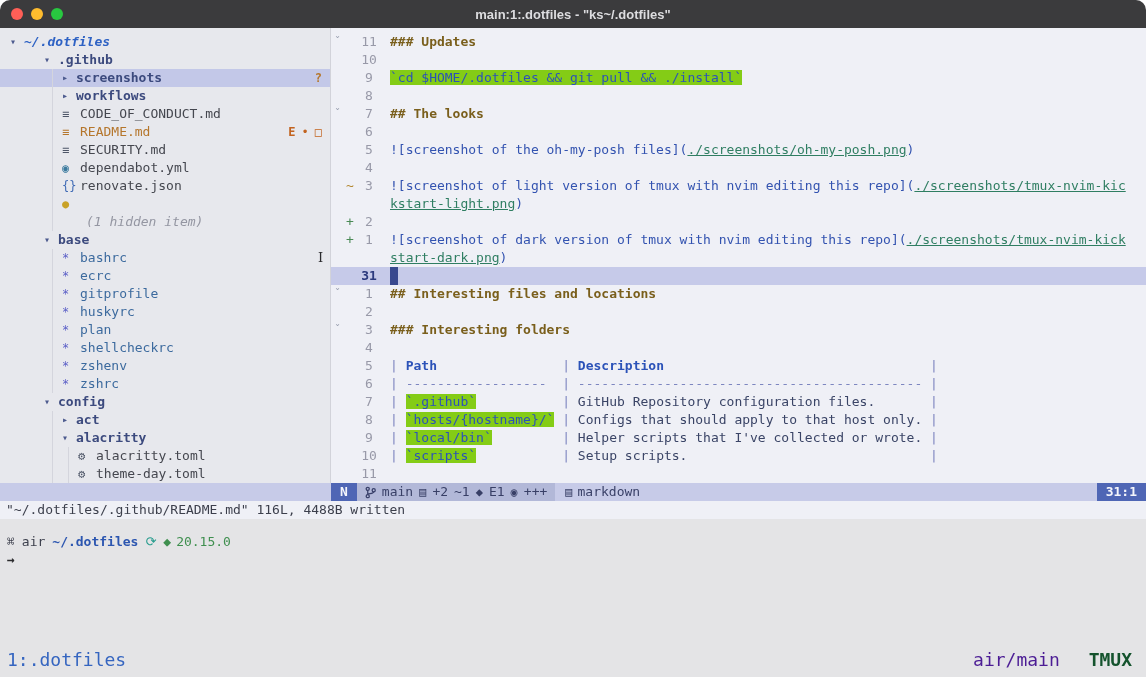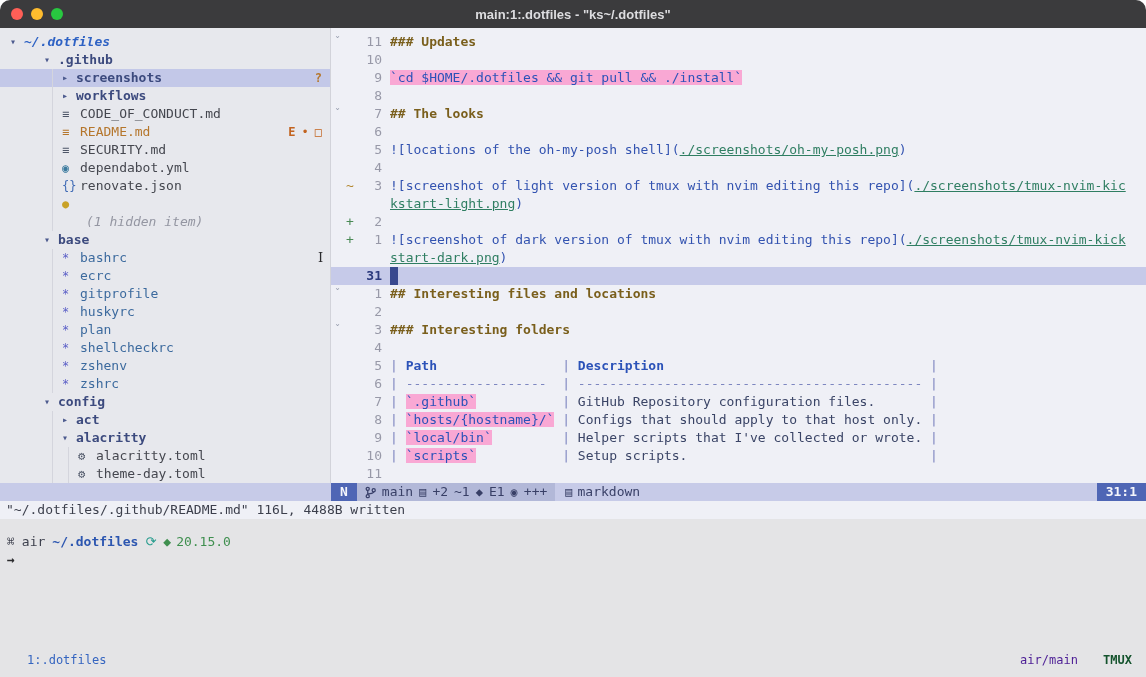--- a/index.html
+++ b/index.html
@@ -49,7 +49,7 @@
   .fold{width:13px;text-align:center;color:#9aa0b0;font-size:11px;}
   .sign{width:12px;text-align:center;}
   .sign-add{color:#4a8a55;}.sign-change{color:#b3862e;}
-  .num{width:26px;text-align:right;color:#9899a8;}
+  .num{width:26px;text-align:center;color:#9899a8;}
   .curnum{color:#2c3a7e;font-weight:700;}
   .gap{width:8px;}
   .txt{flex:1;}

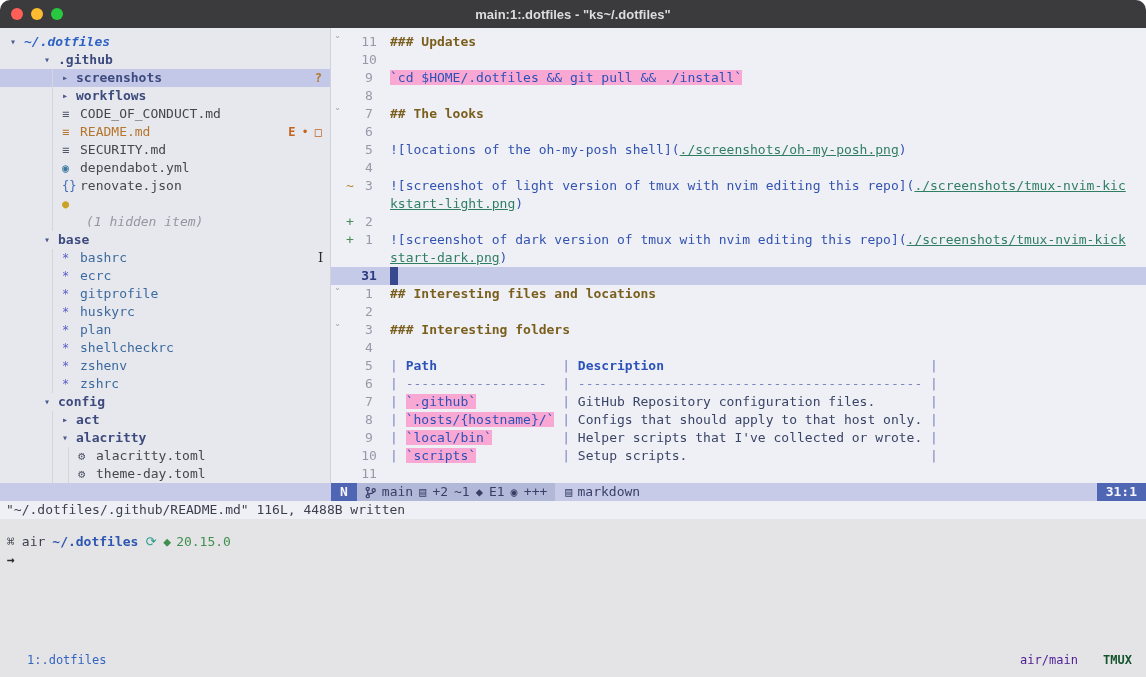--- a/index.html
+++ b/index.html
@@ -55,7 +55,7 @@
   .txt{flex:1;}
   .cursor{display:inline-block;width:8px;background:#39498f;}
   .s-heading{color:#7a5f1c;font-weight:700;}
-  .s-codespan,.s-tcode{color:#2b52b8;background:#f9a8d4;}
+  .s-codespan,.s-tcode{color:#2b52b8;background:#84cc16;}
   .s-mdblue{color:#3353b0;}
   .s-mdlink{color:#2f7e62;text-decoration:underline;}
   .s-tpipe{color:#7d86c0;}

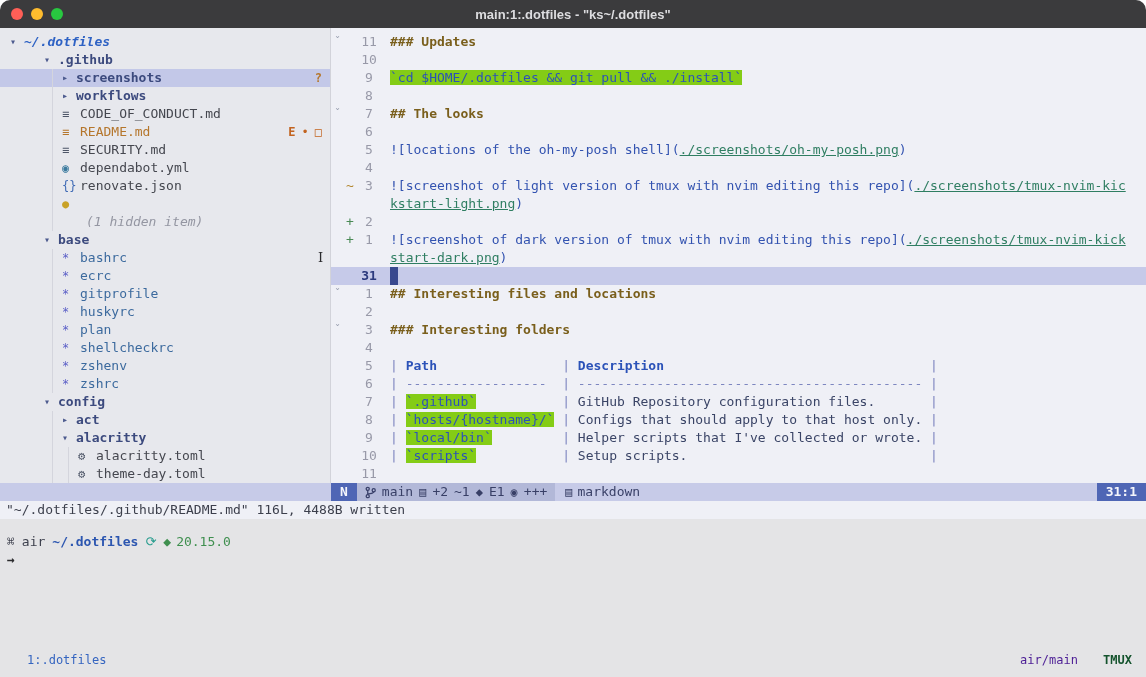--- a/index.html
+++ b/index.html
@@ -142,7 +142,7 @@
         <div class="erow"><span class="fold"></span><span class="sign "></span><span class="num">8</span><span class="gap"></span><span class="txt"></span></div>
         <div class="erow"><span class="fold">ˇ</span><span class="sign "></span><span class="num">7</span><span class="gap"></span><span class="txt"><span class="s-heading">## The looks</span></span></div>
         <div class="erow"><span class="fold"></span><span class="sign "></span><span class="num">6</span><span class="gap"></span><span class="txt"></span></div>
-        <div class="erow"><span class="fold"></span><span class="sign "></span><span class="num">5</span><span class="gap"></span><span class="txt"><span class="s-mdblue">![locations of the oh-my-posh shell](</span><span class="s-mdlink">./screenshots/oh-my-posh.png</span><span class="s-mdblue">)</span></span></div>
+        <div class="erow"><span class="fold"></span><span class="sign "></span><span class="num">5</span><span class="gap"></span><span class="txt"><span class="s-mdblue">![screenshot of the oh-my-posh files](</span><span class="s-mdlink">./screenshots/oh-my-posh.png</span><span class="s-mdblue">)</span></span></div>
         <div class="erow"><span class="fold"></span><span class="sign "></span><span class="num">4</span><span class="gap"></span><span class="txt"></span></div>
         <div class="erow"><span class="fold"></span><span class="sign sign-change">~</span><span class="num">3</span><span class="gap"></span><span class="txt"><span class="s-mdblue">![screenshot of light version of tmux with nvim editing this repo](</span><span class="s-mdlink">./screenshots/tmux-nvim-kic</span></span></div>
         <div class="erow"><span class="fold"></span><span class="sign "></span><span class="num"></span><span class="gap"></span><span class="txt"><span class="s-mdlink">kstart-light.png</span><span class="s-mdblue">)</span></span></div>

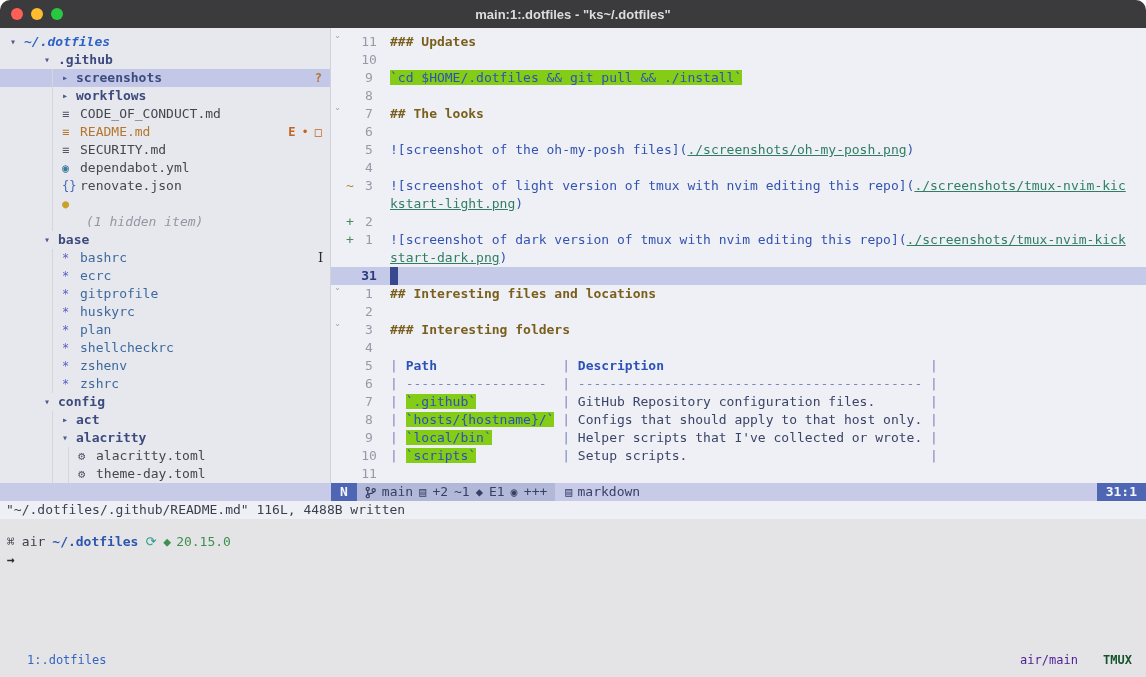--- a/index.html
+++ b/index.html
@@ -85,7 +85,7 @@
   .node{color:#3f8f4f;display:flex;gap:5px;}
   .prompt-arrow{color:#2b2b2e;font-weight:700;}
   .tmux-bar{position:absolute;left:7px;right:14px;bottom:8px;display:flex;
-    justify-content:space-between;font-size:12px;margin-left:20px;}
+    justify-content:space-between;font-size:18px;}
   .tmux-left{color:#3565c0;}
   .sess{color:#4c1d95;text-align:center;}
   .tlabel{color:#14532d;margin-left:18px;font-weight:bold;}

